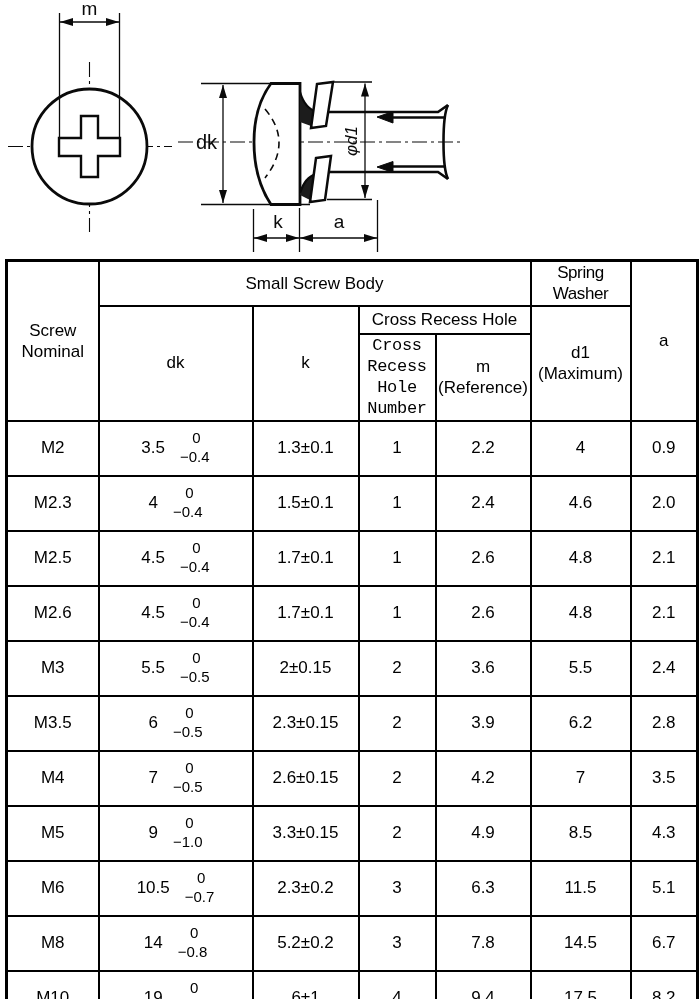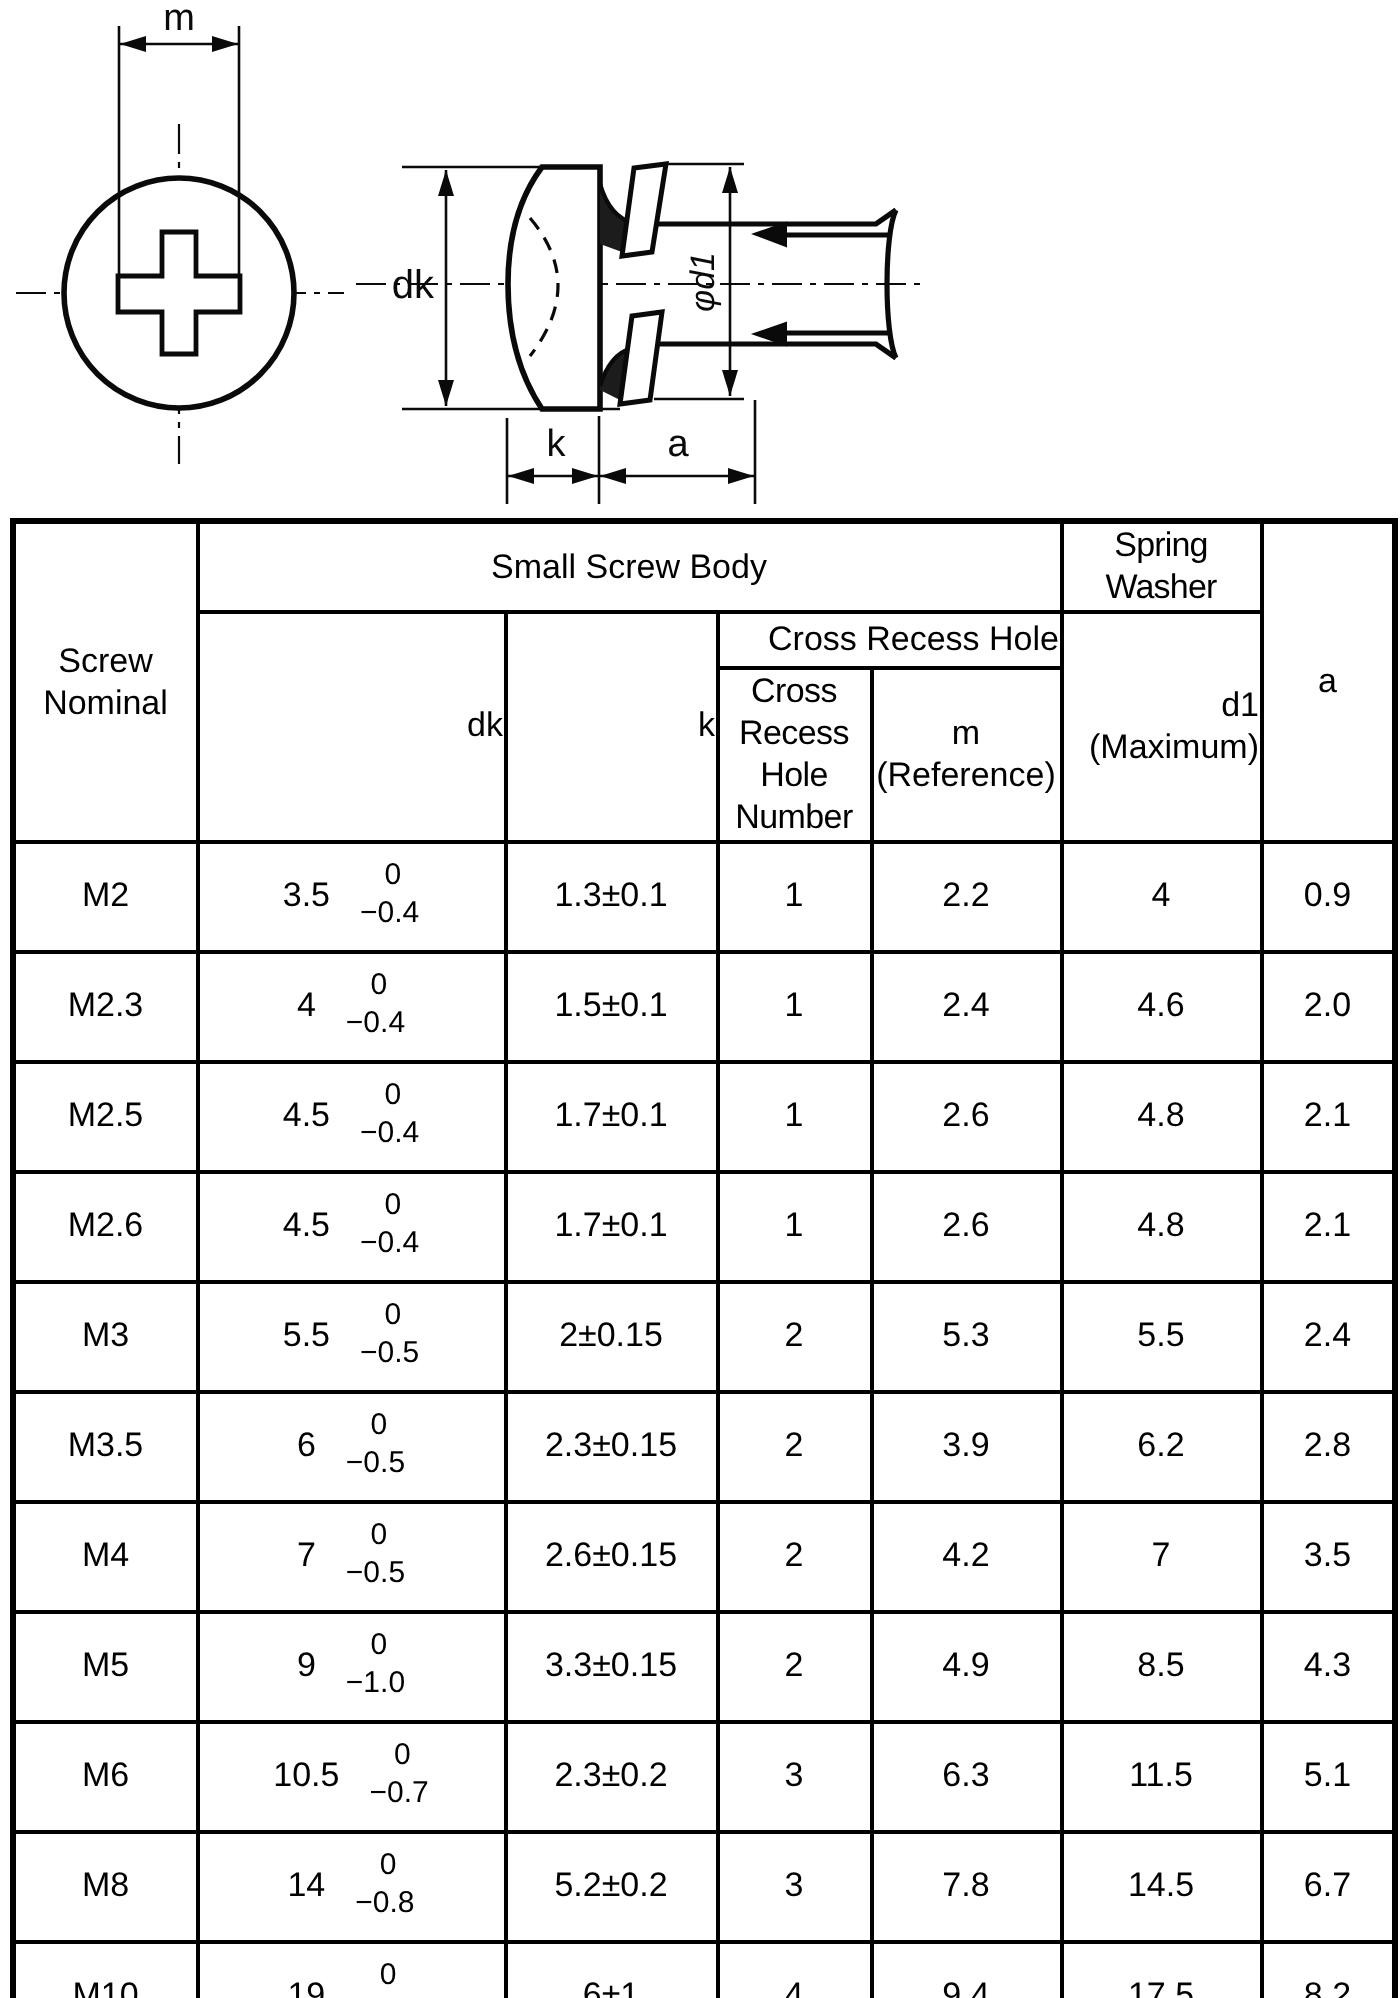--- a/index.html
+++ b/index.html
@@ -24,7 +24,7 @@
     line-height:1.25;
   }
   .spec tr.rowA th { height:32px; }
-  .spec tr.rowB th { height:26px;text-align:right; }
+  .spec tr.rowB th { height:26px; }
   .spec tr.rowC th { height:53px; }
   .spec tr.data td { height:53px; }
   .spec tr.last td { border-bottom:6px solid #000; }

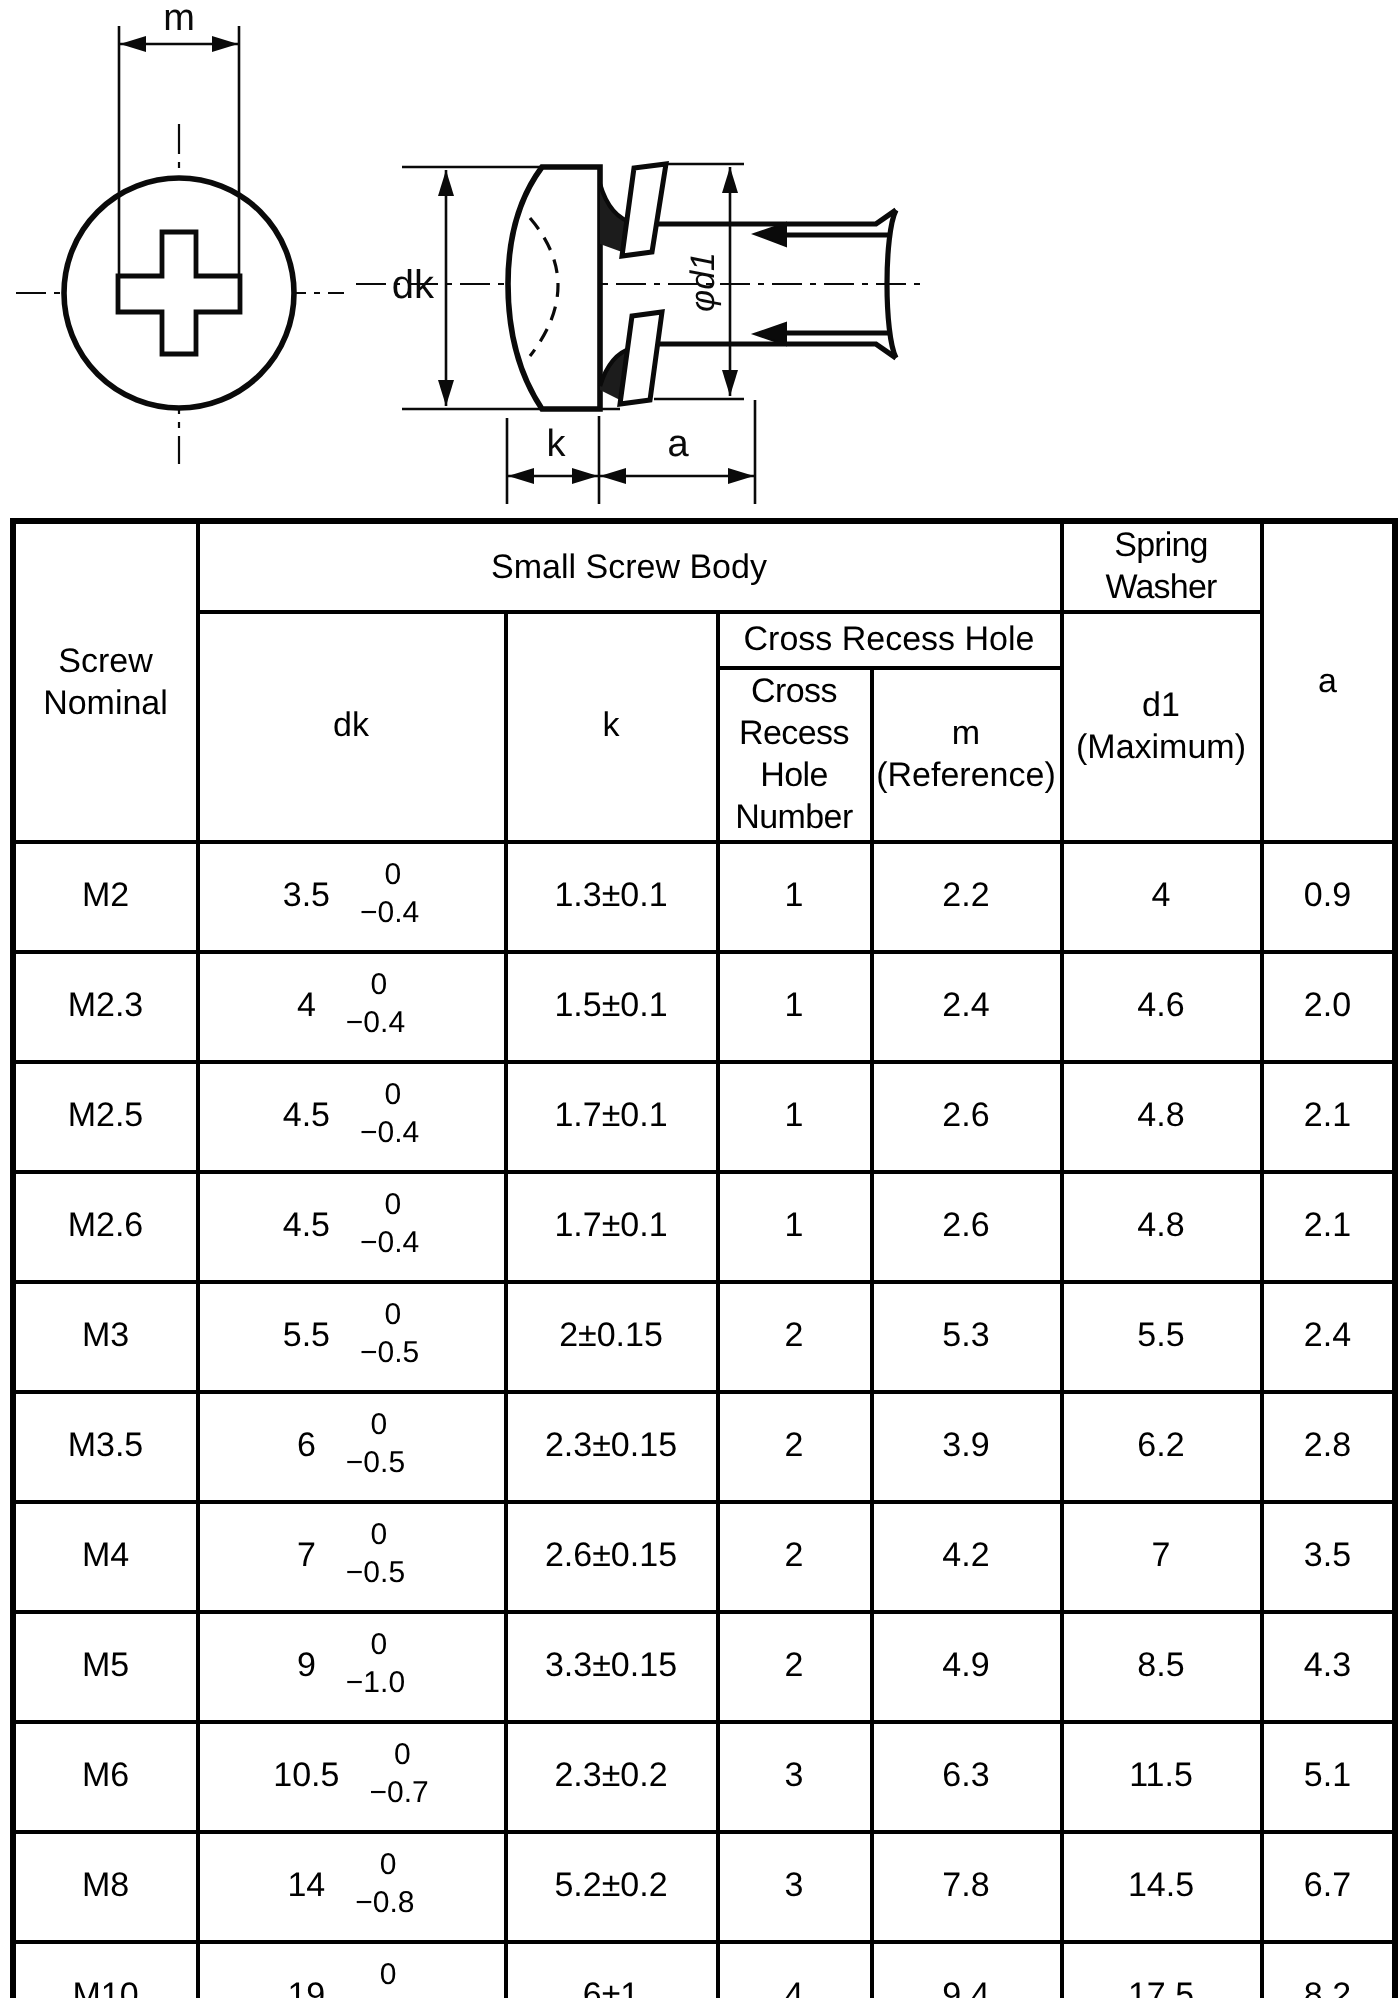--- a/index.html
+++ b/index.html
@@ -30,7 +30,7 @@
   .spec tr.last td { border-bottom:6px solid #000; }
   .hdr-main { font-size:18px;margin-left:36px; }
   .hdr-sw { font-size:14.5px; letter-spacing:-0.4px; }
-  .hdr-small { font-size:12.5px; letter-spacing:-0.3px; line-height:1.3; }
+  .hdr-small { font-size:12.5px; letter-spacing:-0.3px; line-height:1.3;font-family:Liberation Mono, monospace; }
   .nom { font-weight:bold;margin-top:12px; }
   .dkflex { display:flex; justify-content:center; align-items:center; gap:15px; }
   .tol { display:inline-flex; flex-direction:column; align-items:flex-end;

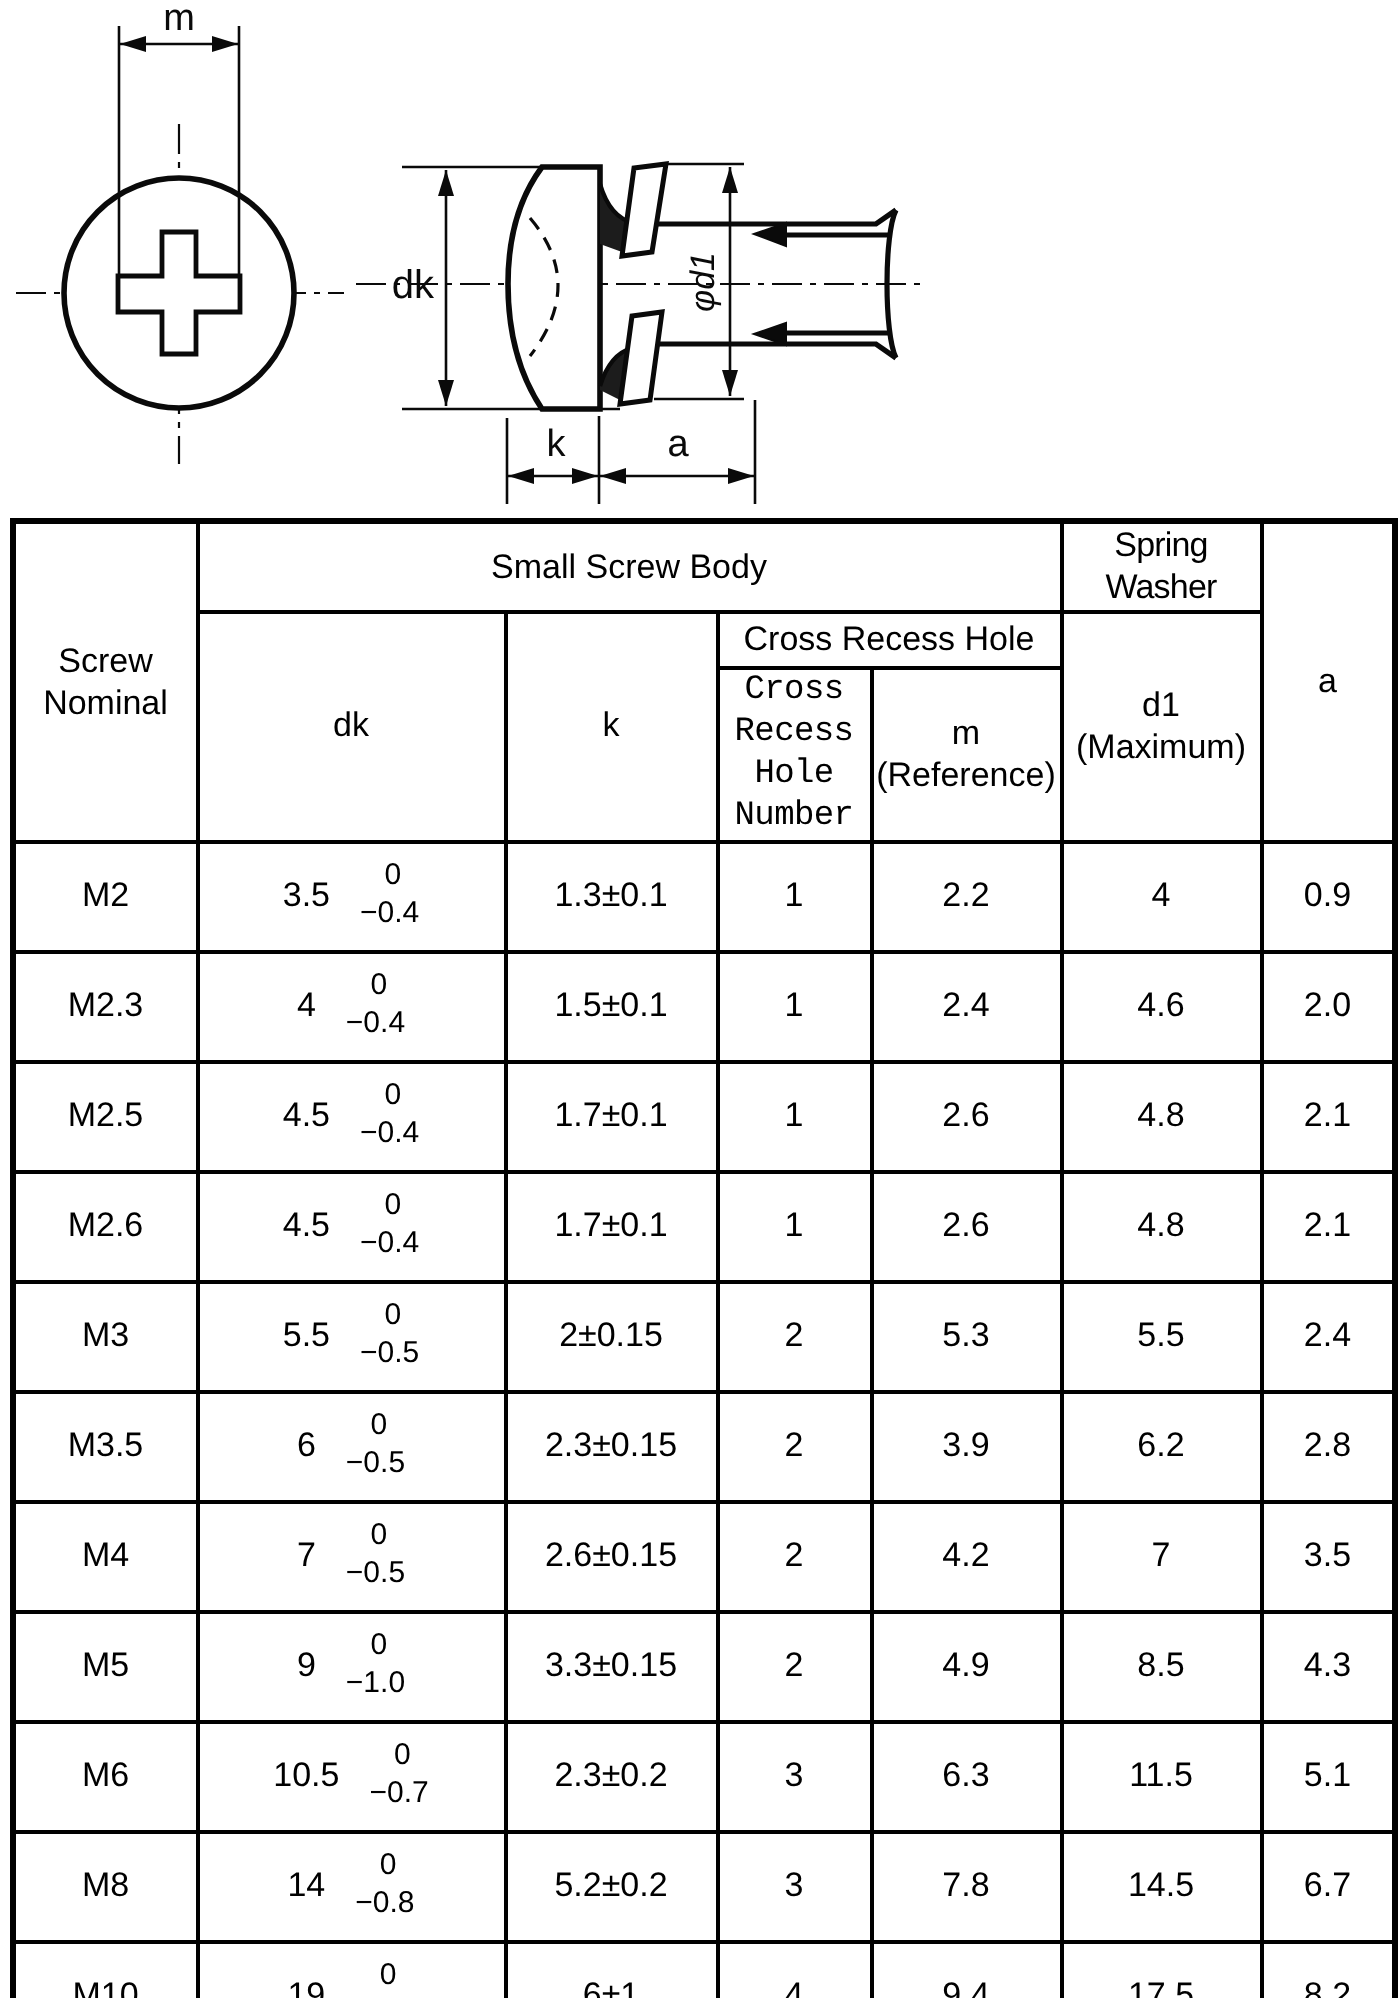--- a/index.html
+++ b/index.html
@@ -224,7 +224,7 @@
         </td>
     <td>2±0.15</td>
     <td>2</td>
-    <td>5.3</td>
+    <td>3.6</td>
     <td>5.5</td>
     <td>2.4</td>
   </tr>

